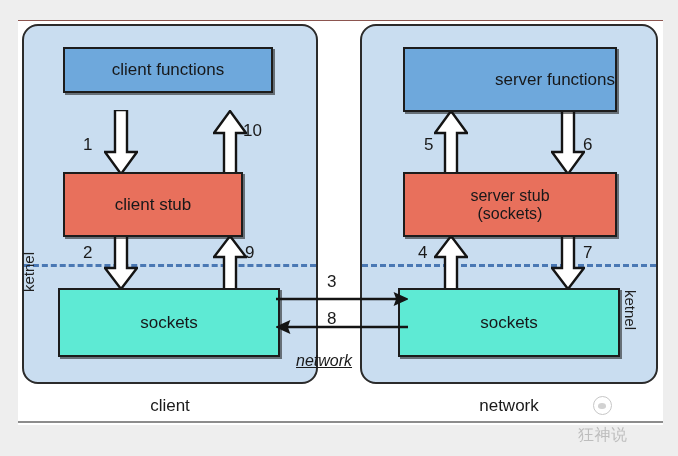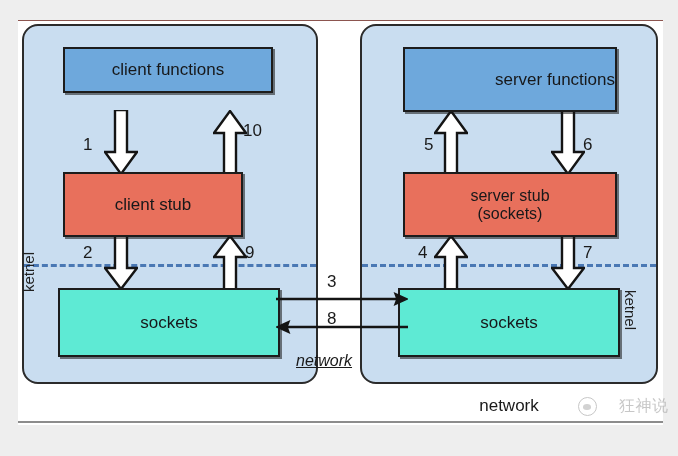--- a/index.html
+++ b/index.html
@@ -251,6 +251,7 @@
 
   <div class="kernel-label" id="kernel-client">ketnel</div>
 
+  <div class="host-caption" id="caption-client">client</div>
 
   <div class="host-panel" id="panel-server"></div>
   <div class="kernel-divider" id="divider-server"></div>

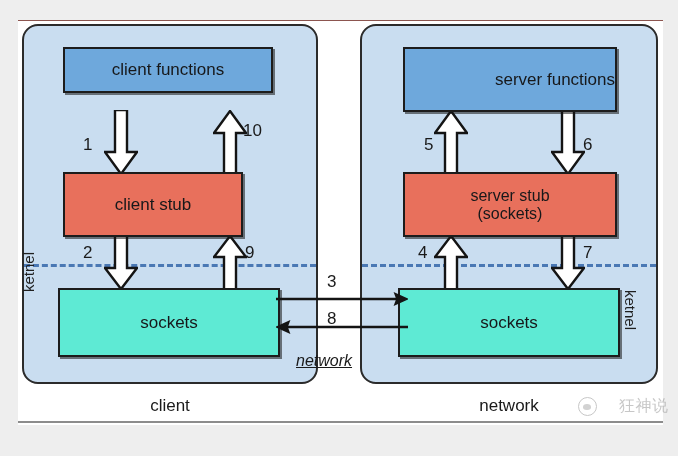--- a/index.html
+++ b/index.html
@@ -170,9 +170,10 @@
     top: 396px;
     display: flex;
     align-items: center;
-    gap: 22px;
+    gap: 10px;
     opacity: 0.38;
     z-index: 8;
+    flex-direction: column;
   }
   .watermark-mark {
     width: 17px;

